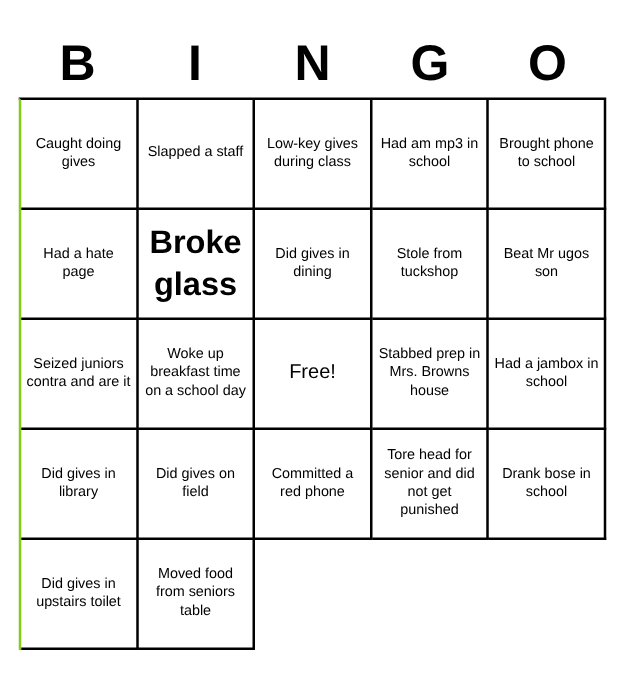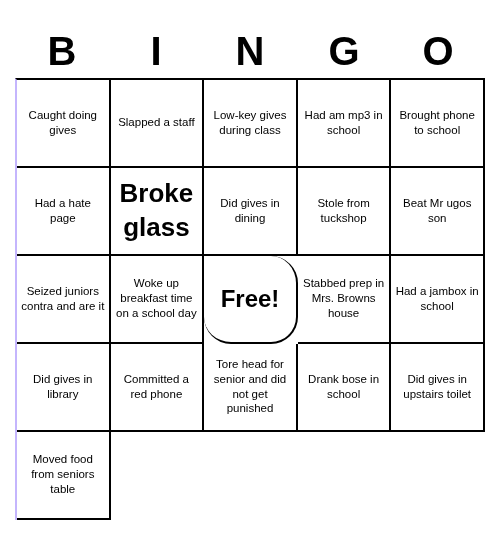--- a/index.html
+++ b/index.html
@@ -29,7 +29,7 @@
     .bingo-grid {
       display: grid;
       grid-template-columns: repeat(5, 1fr);
-      border-left: 2px solid #c4b5fd;
+      border-left: 2px solid #84cc16;
       border-top: 2px solid #000;
     }
     .bingo-cell {

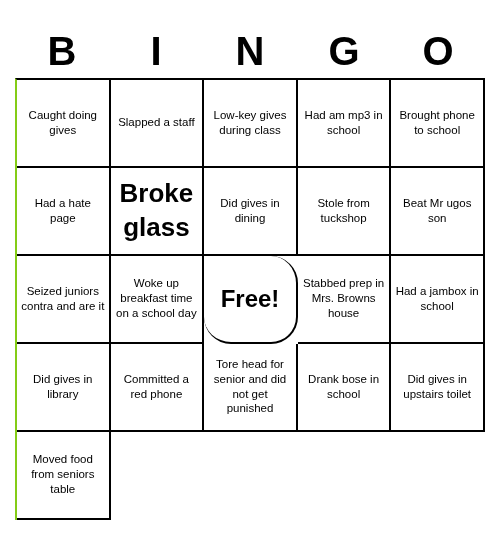--- a/index.html
+++ b/index.html
@@ -46,9 +46,8 @@
       word-break: break-word;
     }
     .bingo-cell.free {
-      font-size: 24px;
-      font-weight: bold;
-      border-radius: 27px;
+      font-size: 16px;
+      font-weight: normal;
     }
     .bingo-cell.large-text {
       font-size: 26px;

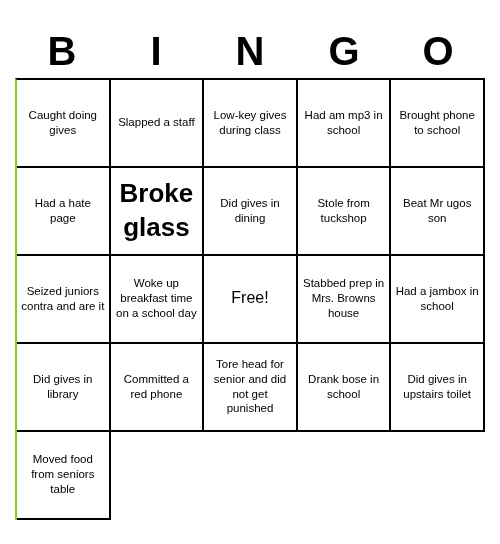--- a/index.html
+++ b/index.html
@@ -82,6 +82,7 @@
       <div class="bingo-cell">Stabbed prep in Mrs. Browns house</div>
       <div class="bingo-cell">Had a jambox in school</div>
       <div class="bingo-cell">Did gives in library</div>
+      <div class="bingo-cell">Did gives on field</div>
       <div class="bingo-cell">Committed a red phone</div>
       <div class="bingo-cell">Tore head for senior and did not get punished</div>
       <div class="bingo-cell">Drank bose in school</div>

